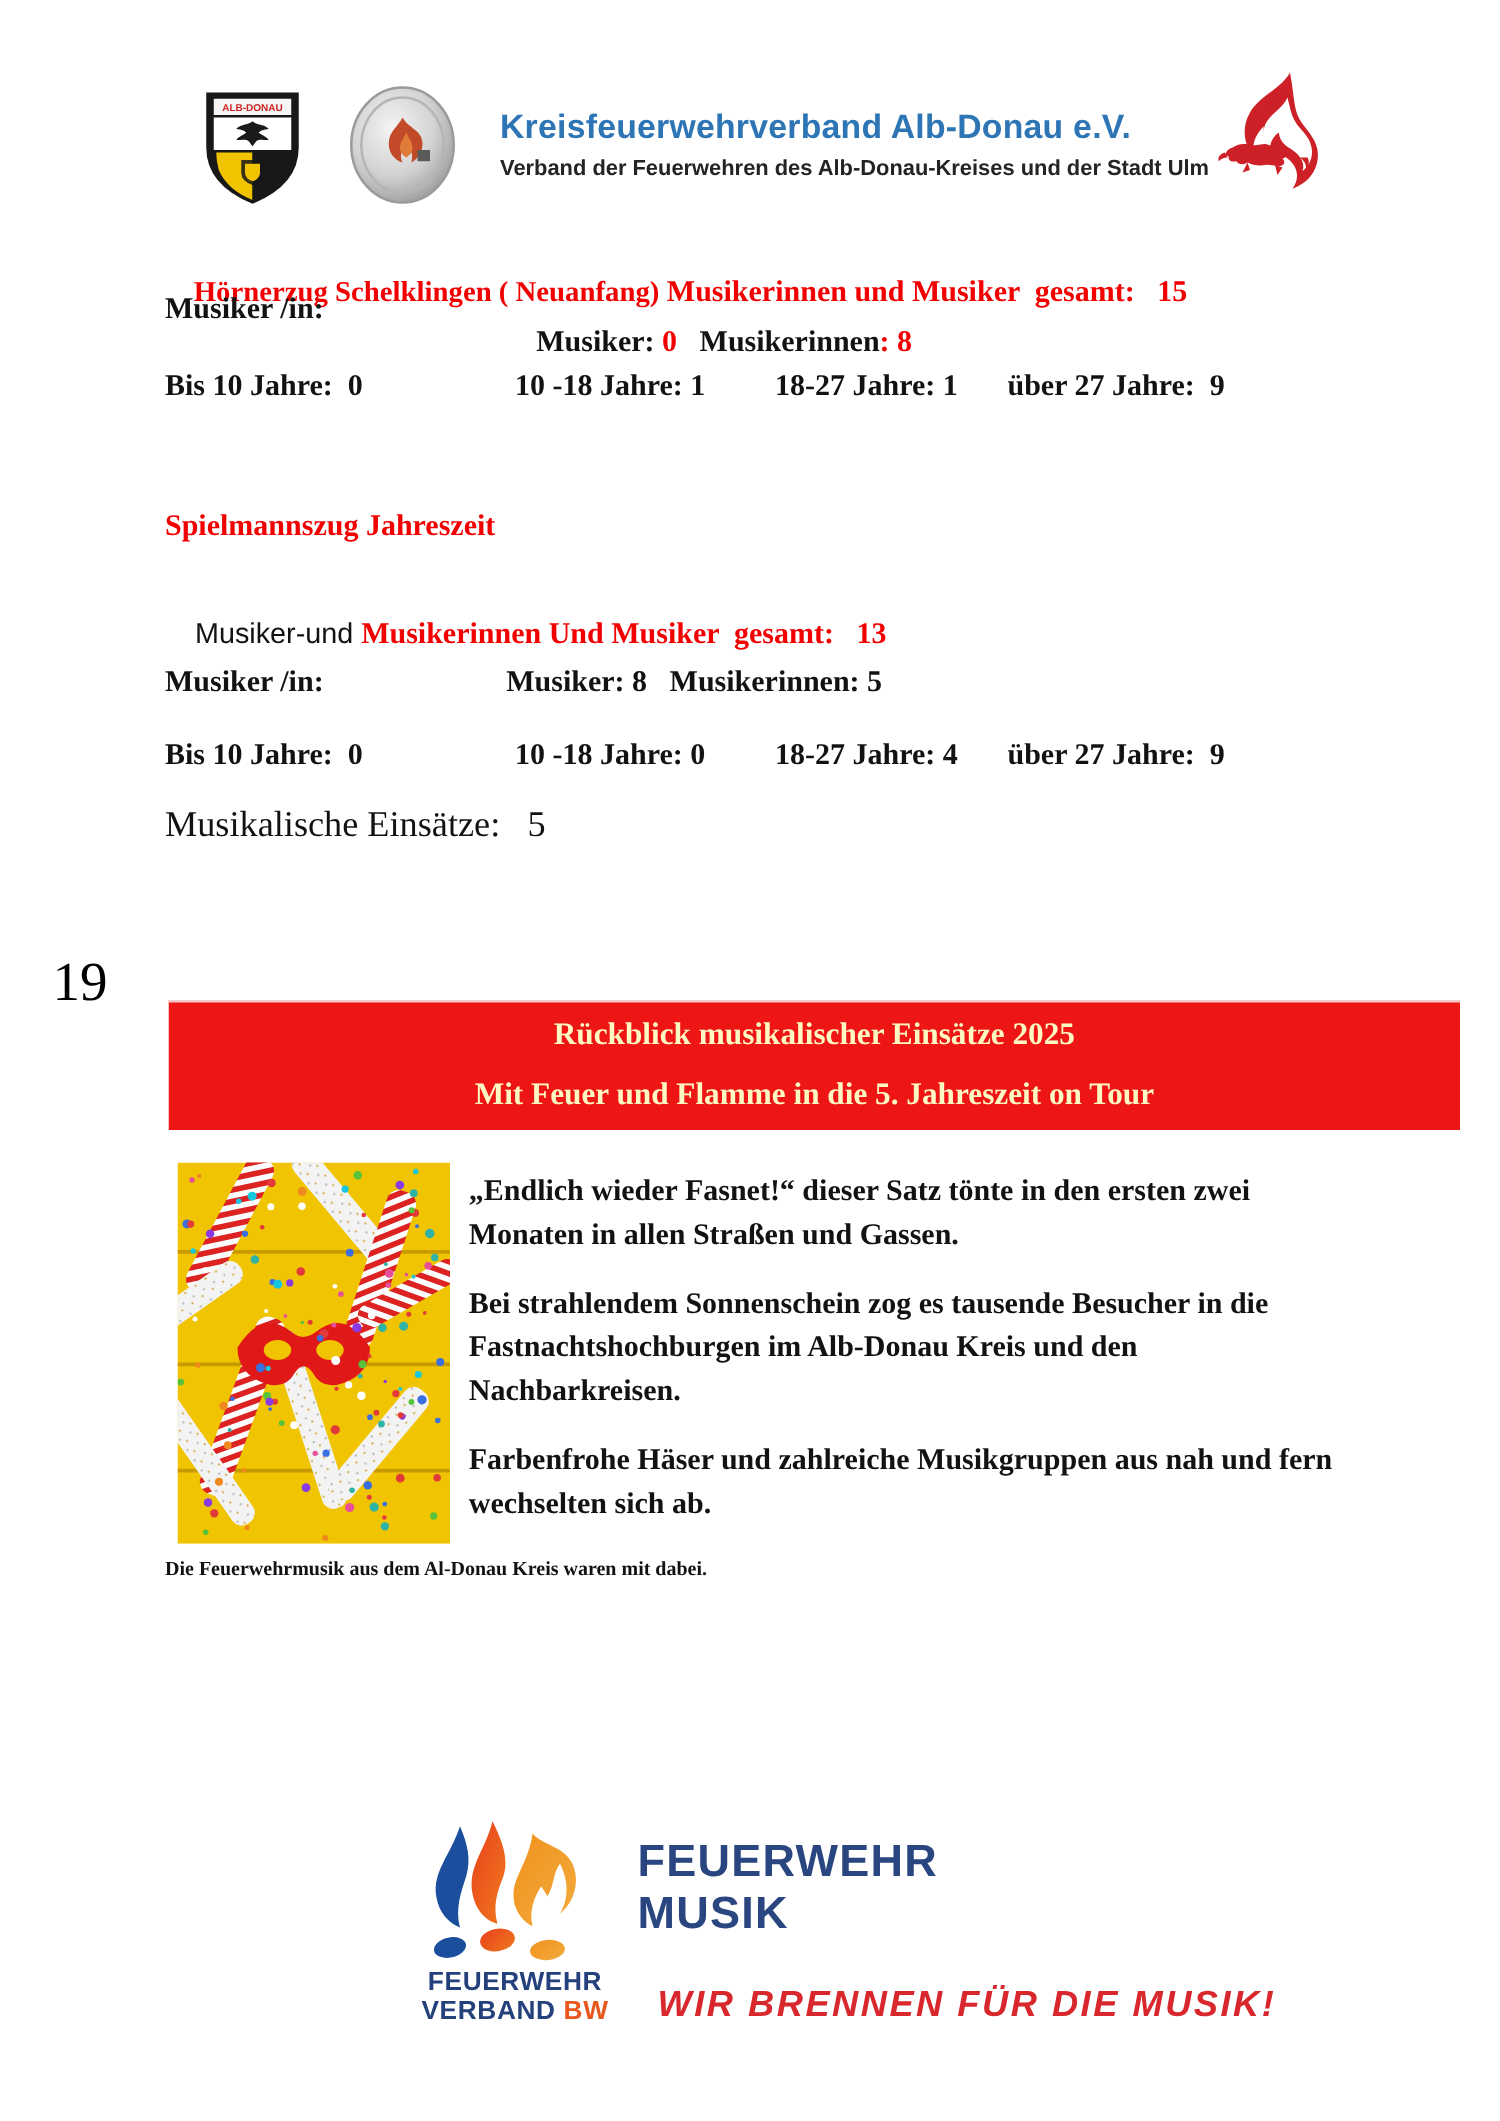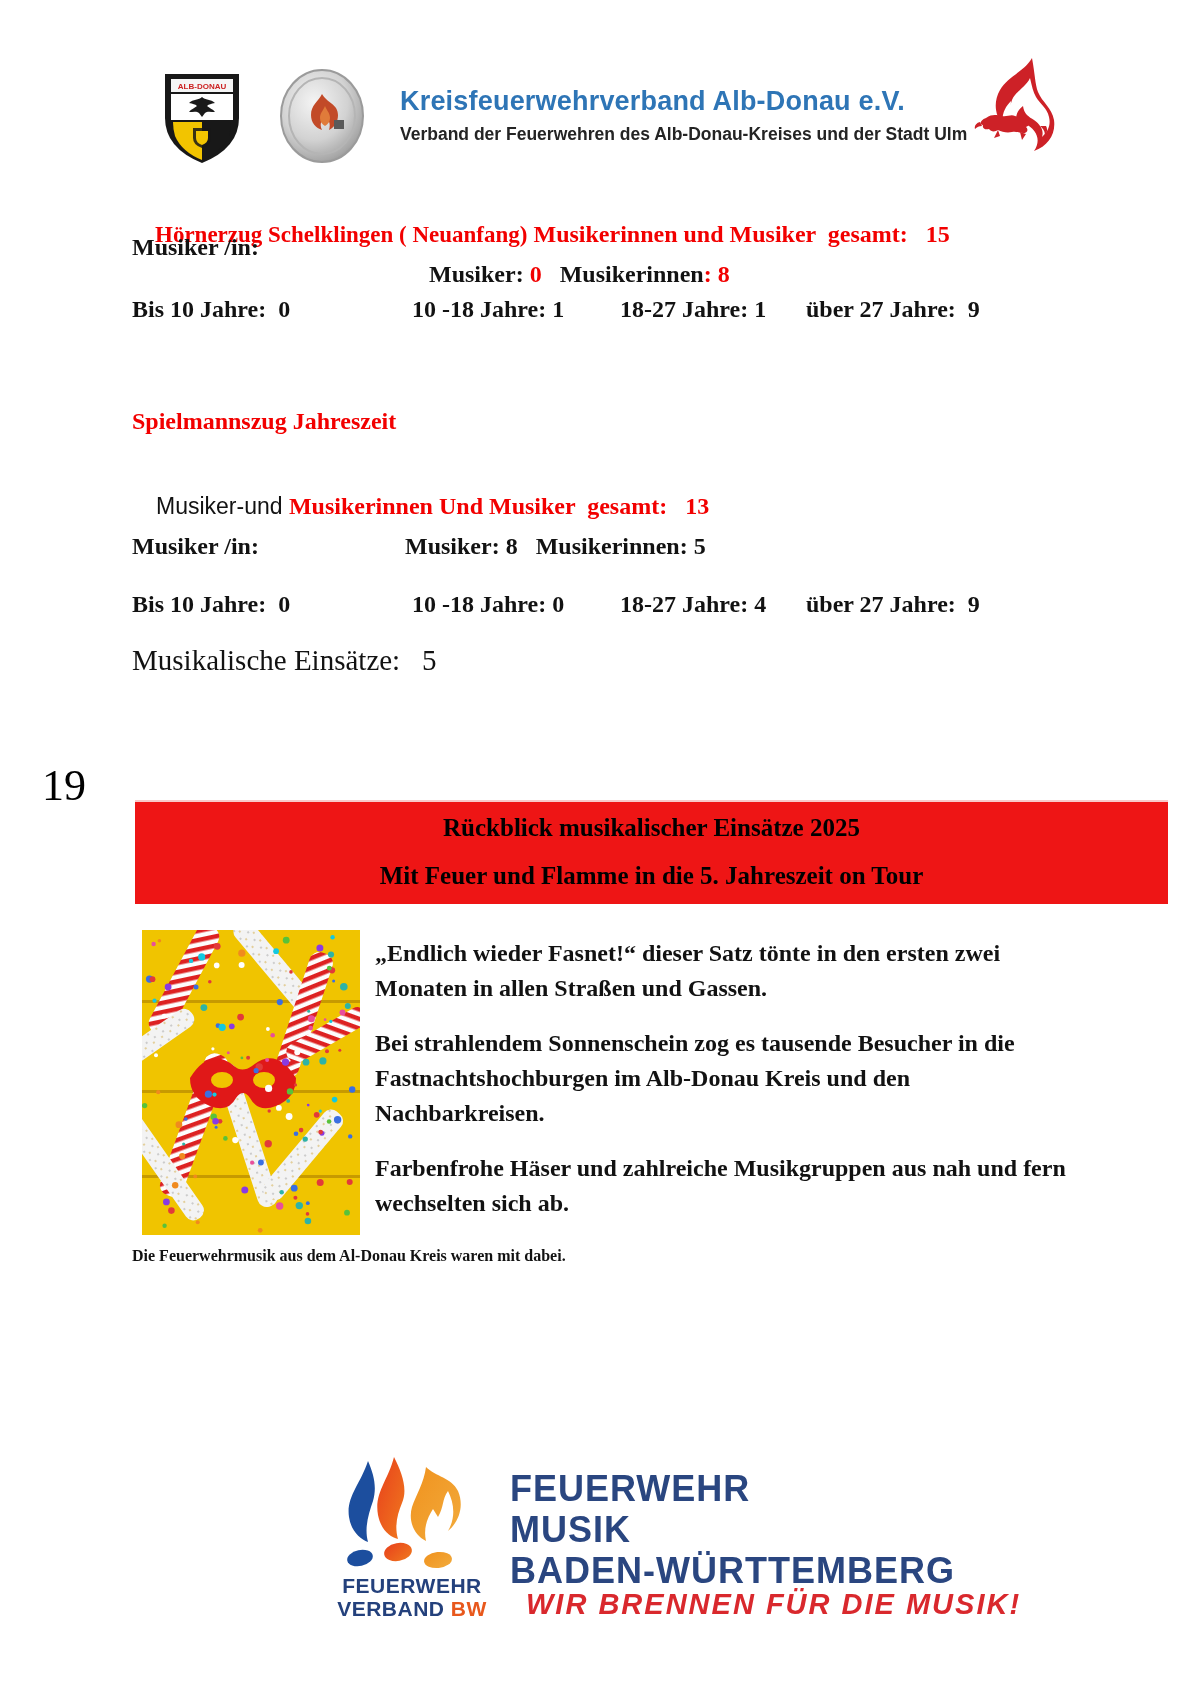--- a/index.html
+++ b/index.html
@@ -38,7 +38,7 @@
   .banner{left:135px;top:800px;width:1033px;height:104px;background:#ee1515;
           display:flex;flex-direction:column;justify-content:space-between;
           padding:12px 0 14px 0;box-sizing:border-box;border-top:2px solid #f8caca;}
-  .banner div{text-align:center;color:#000000;font-size:25px;font-weight:bold;
+  .banner div{text-align:center;color:#fef9c3;font-size:25px;font-weight:bold;
           font-family:"Liberation Serif", serif;}
 
   .carnival{left:142px;top:930px;width:218px;height:305px;}

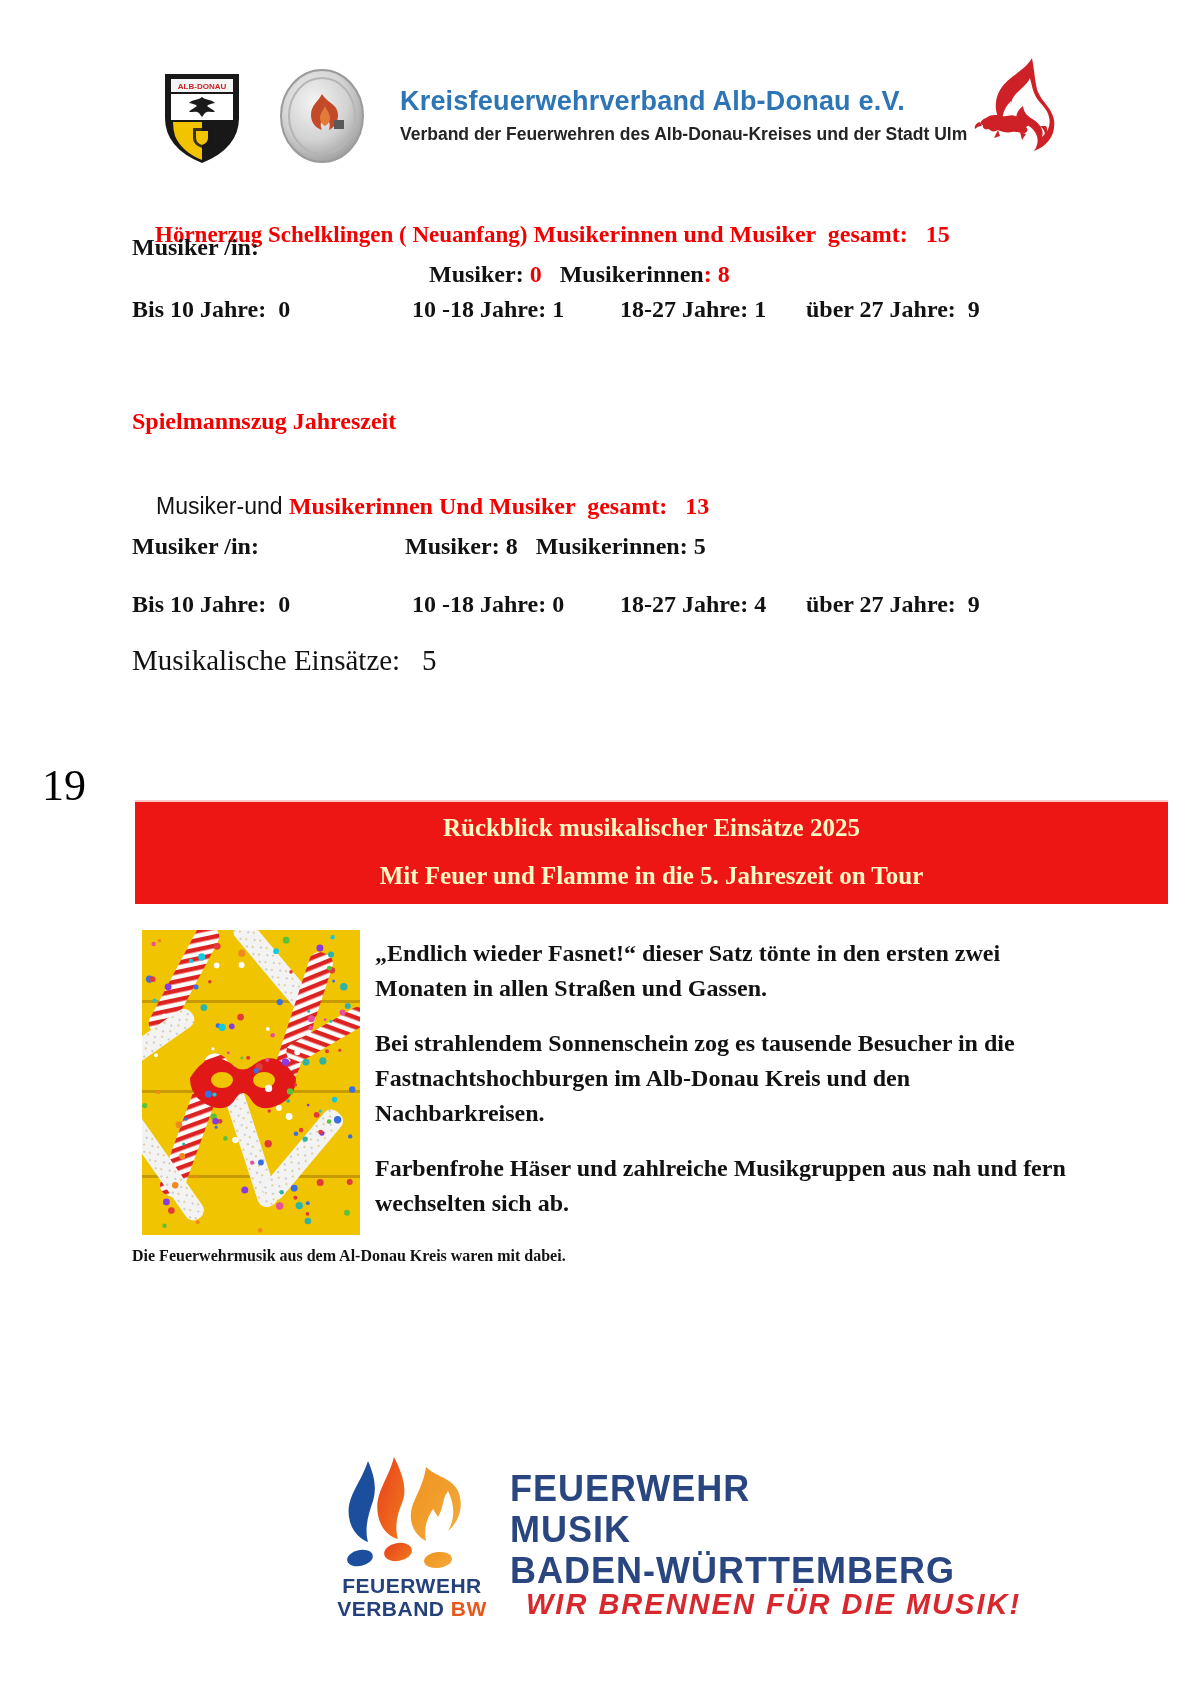--- a/index.html
+++ b/index.html
@@ -330,7 +330,6 @@
   <div class="abs music-text">
     <div>FEUERWEHR</div>
     <div>MUSIK</div>
-    <div>BADEN-WÜRTTEMBERG</div>
   </div>
   <div class="abs slogan">WIR BRENNEN FÜR DIE MUSIK!</div>
 

